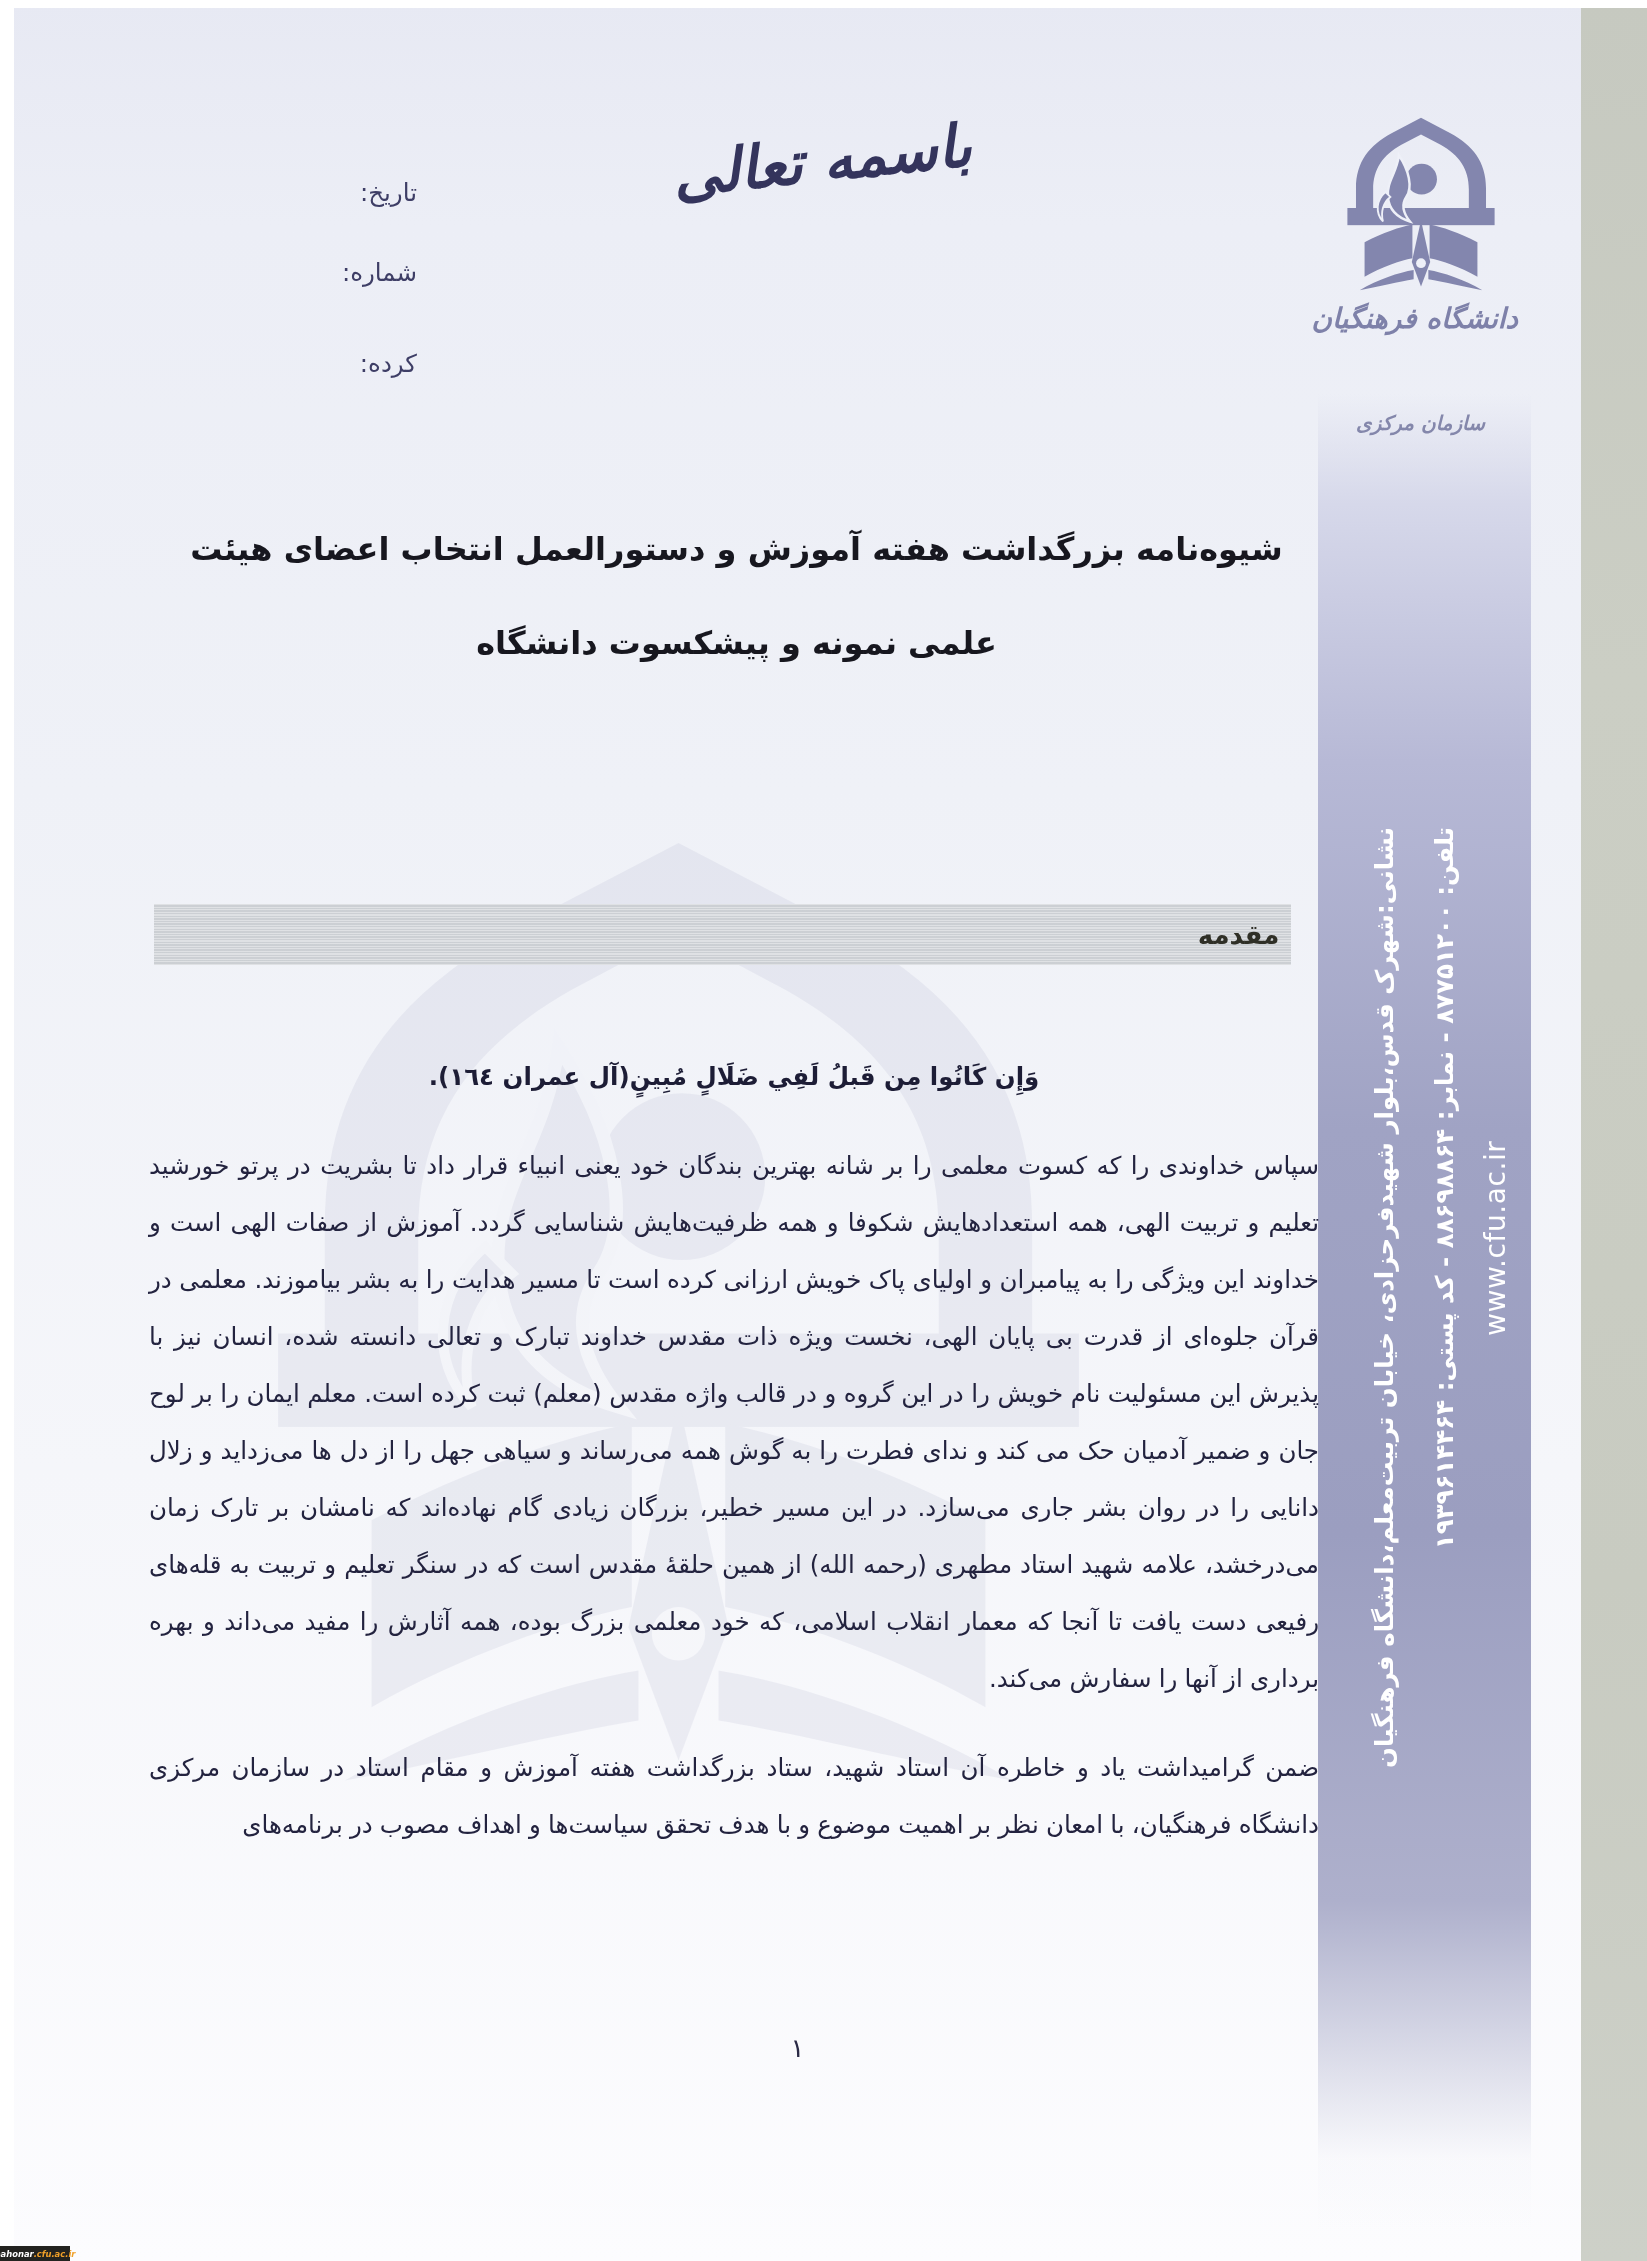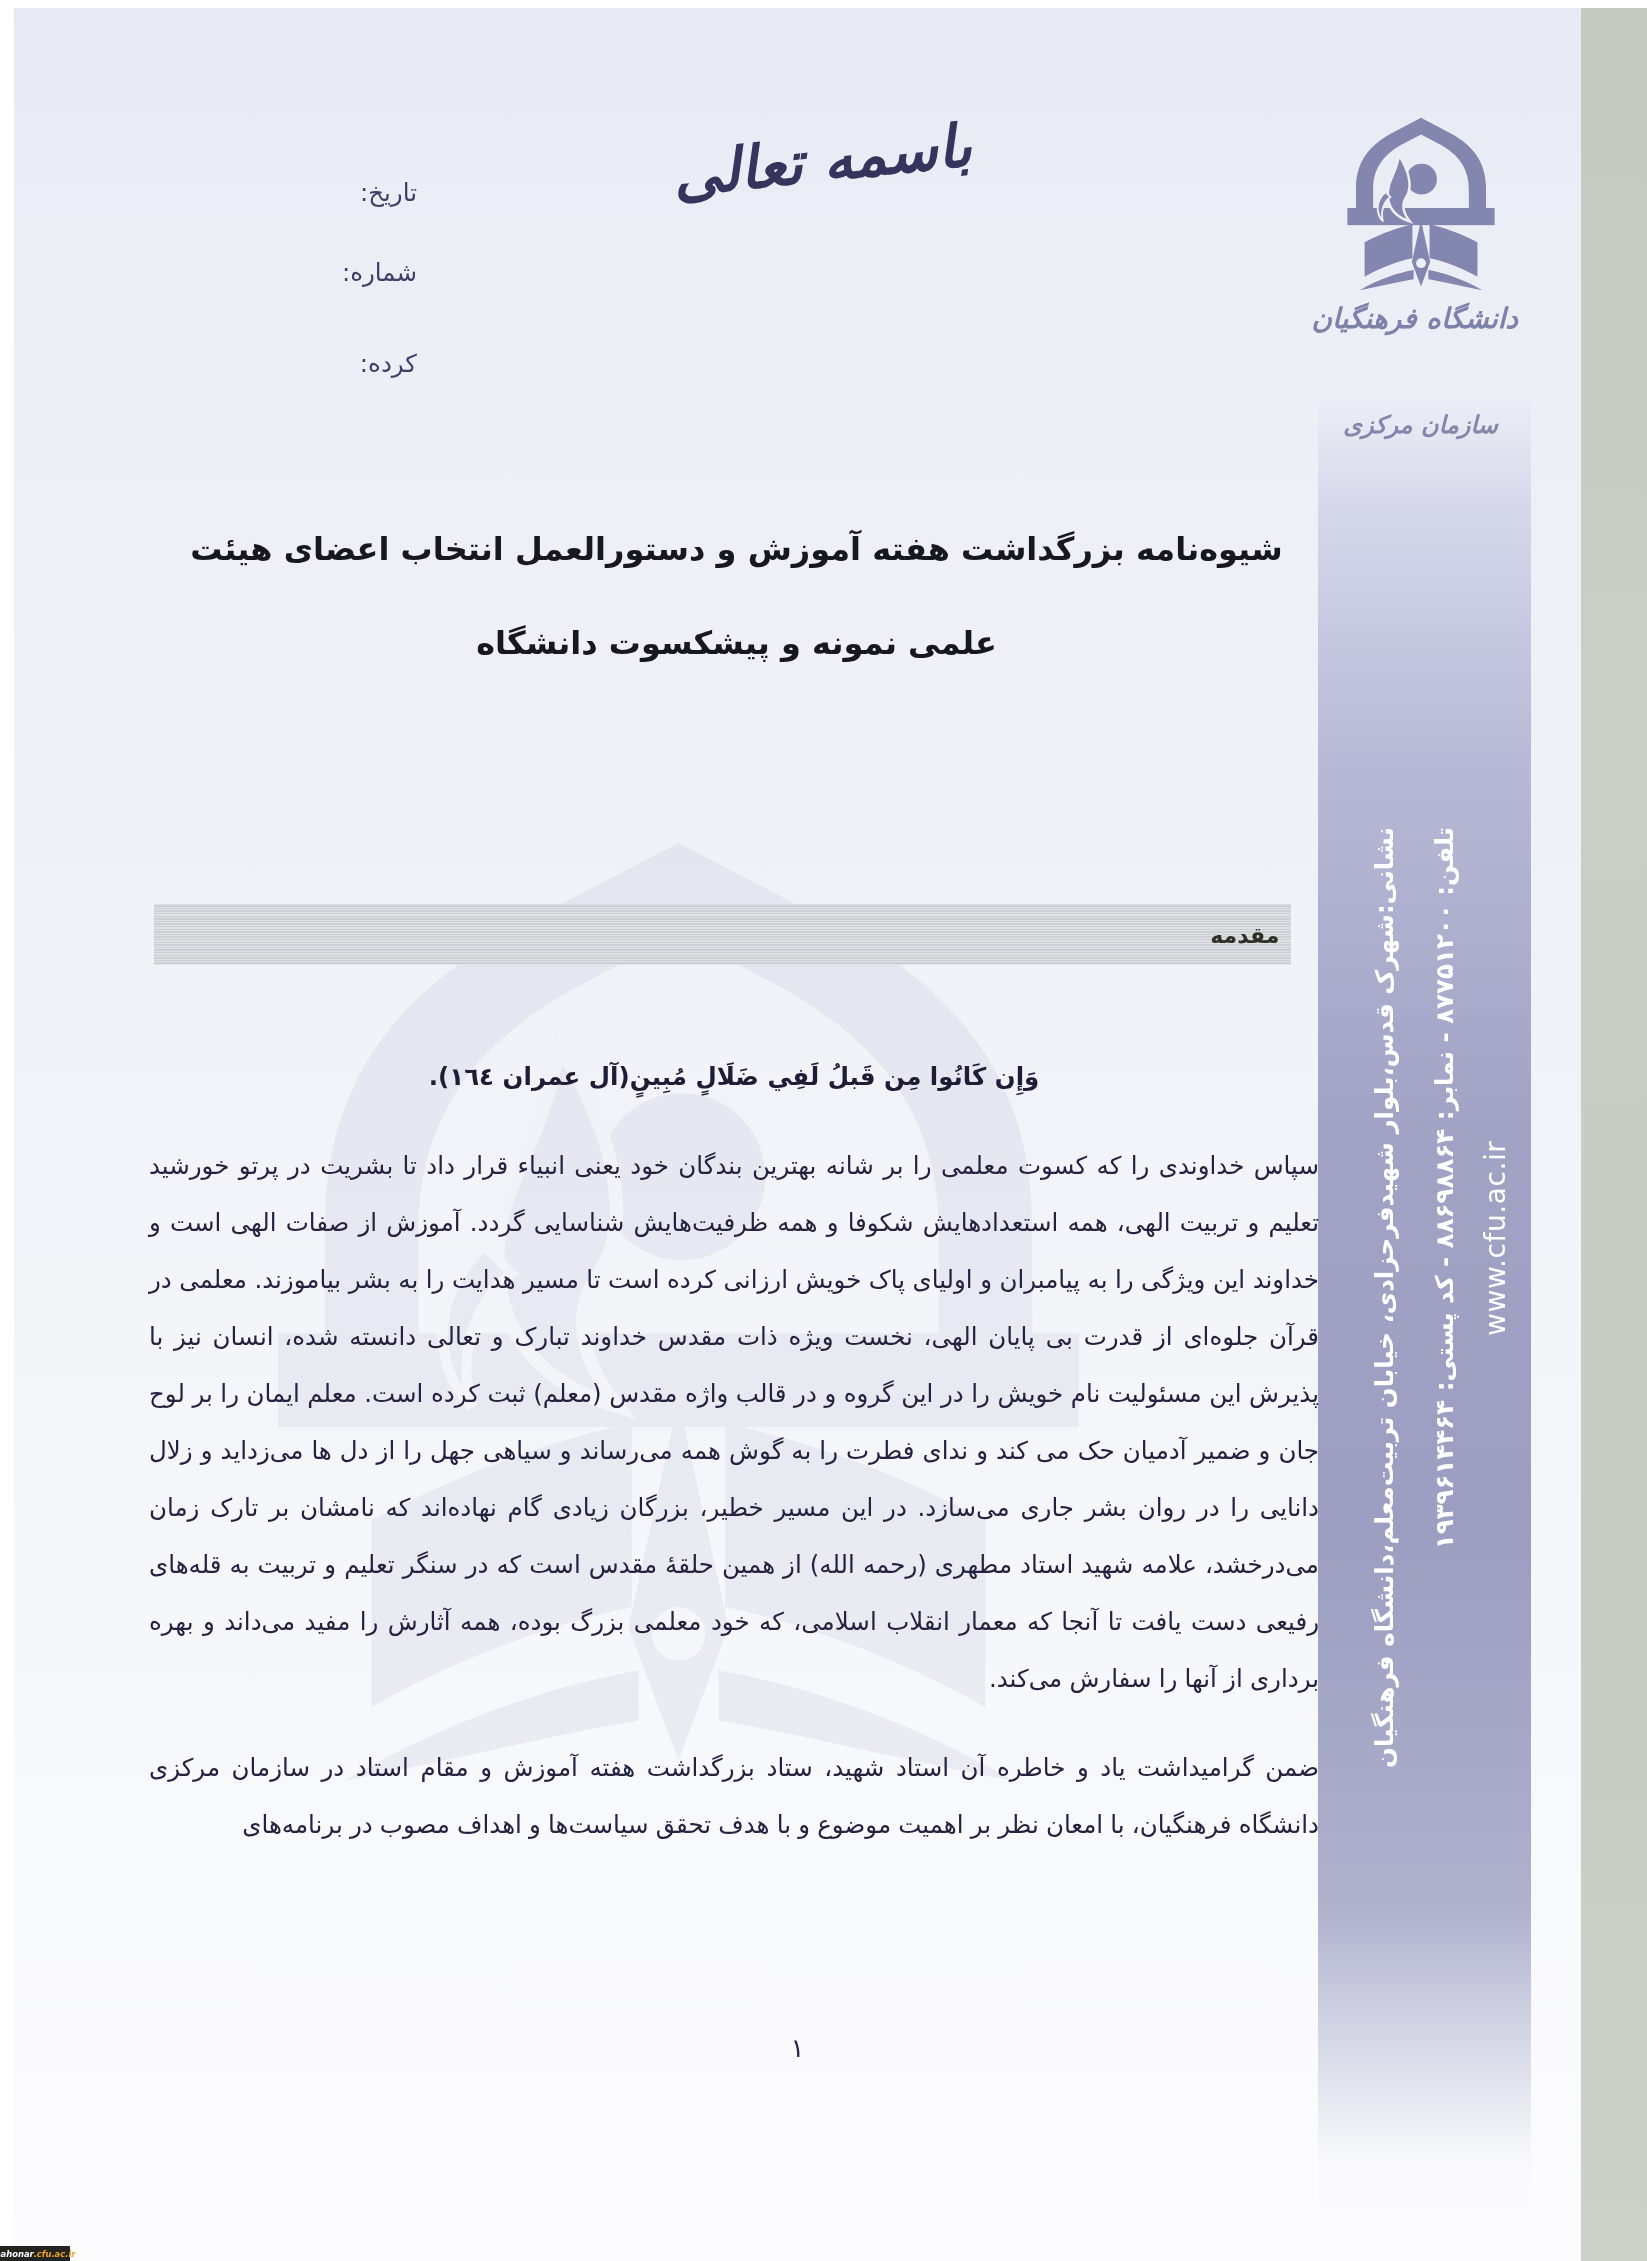--- a/index.html
+++ b/index.html
@@ -32,7 +32,7 @@
   }
   .logo-org{
     position:absolute;left:1340px;top:411px;width:161px;text-align:center;
-    font-size:24px;font-weight:bold;font-style:italic;color:#8487ab;white-space:nowrap;
+    font-size:20px;font-weight:bold;font-style:italic;color:#8487ab;white-space:nowrap;
   }
 
   .basmala{

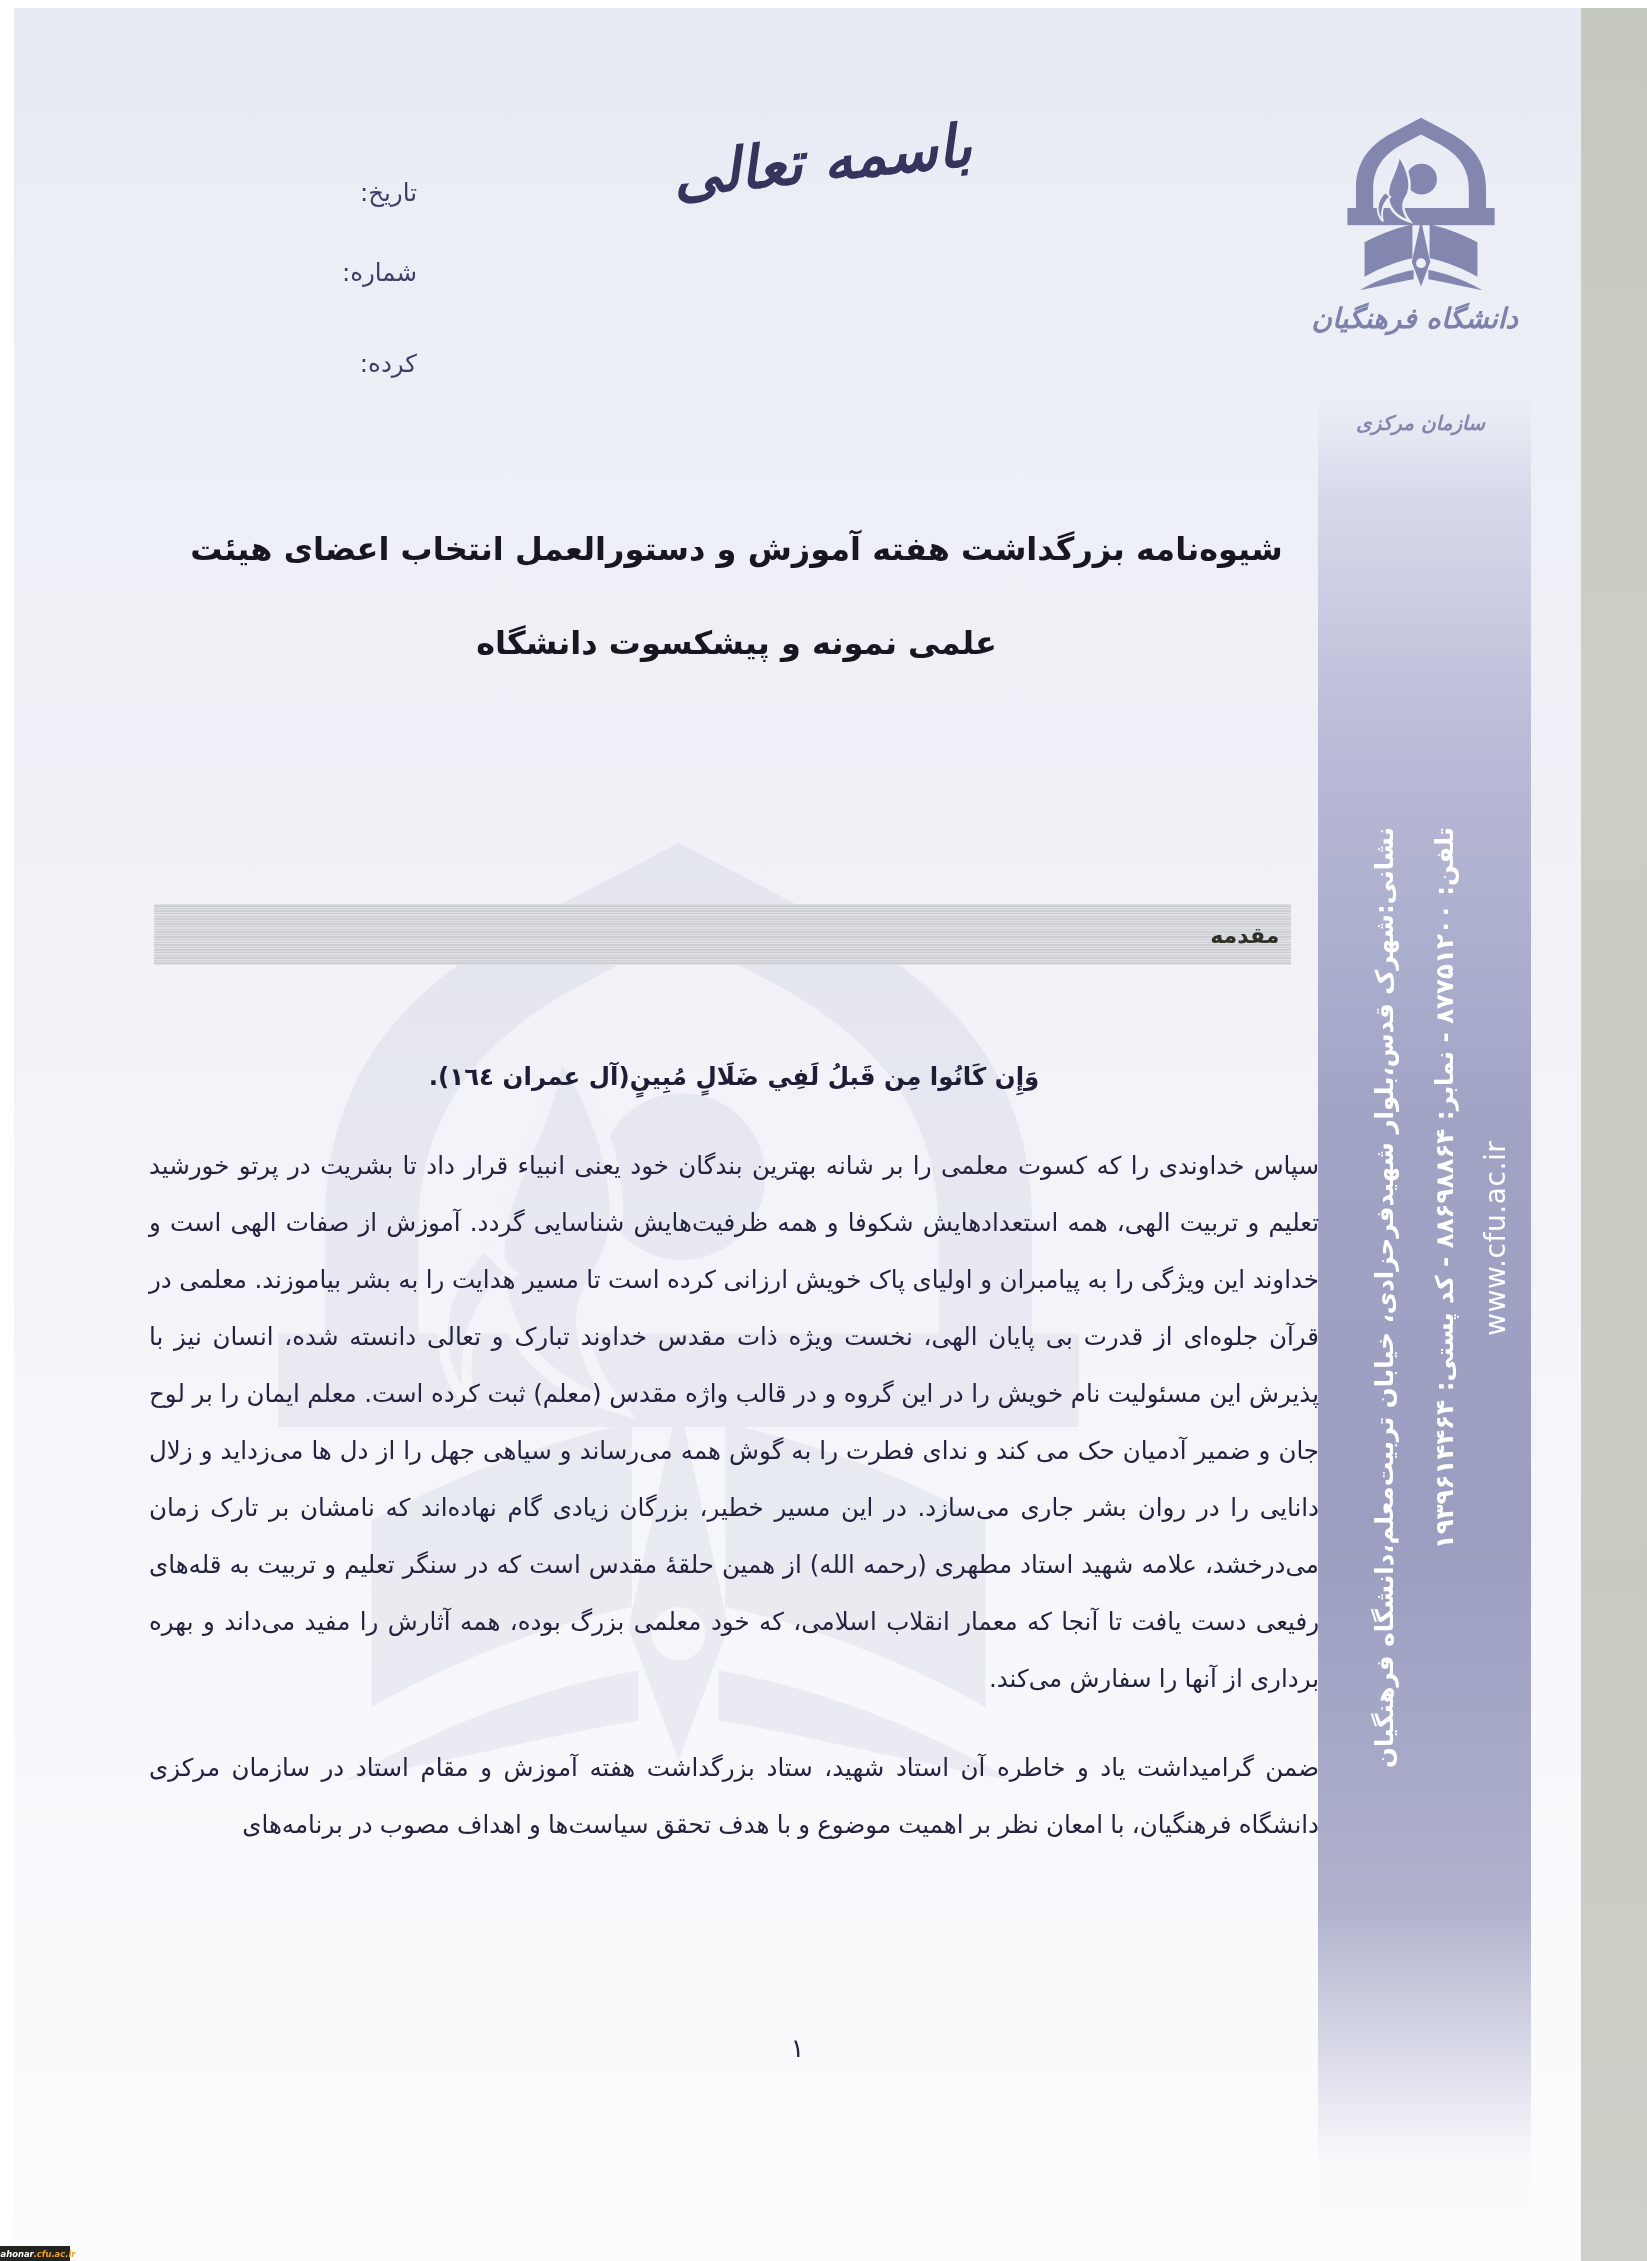--- a/index.html
+++ b/index.html
@@ -60,7 +60,7 @@
   }
   .muq-bar .muq-label{
     position:absolute;right:11.6px;top:50%;transform:translateY(-50%);
-    font-size:22px;font-weight:bold;color:#2f2f26;text-align:right;
+    font-size:26px;font-weight:bold;color:#2f2f26;text-align:right;
   }
 
   .bodytext{position:absolute;left:149px;top:1048px;width:1170px;font-size:24.5px;line-height:57px;color:#23233f;}

